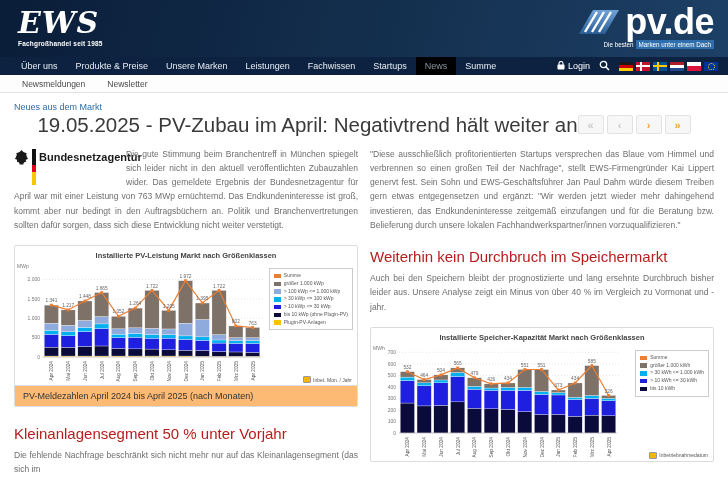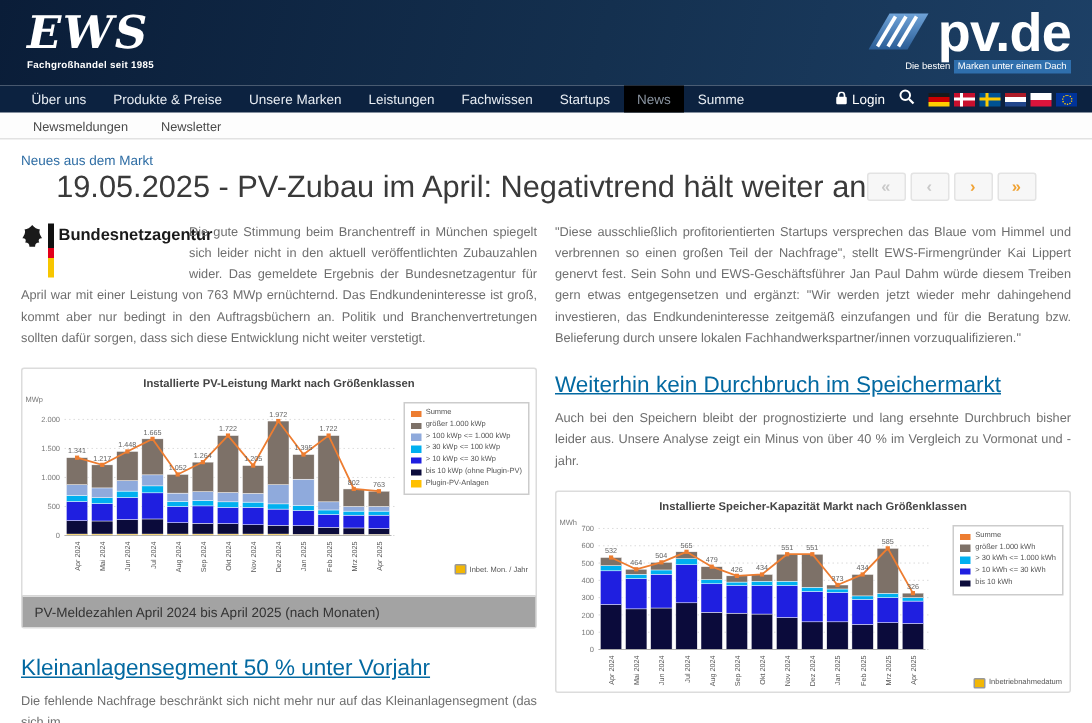--- a/index.html
+++ b/index.html
@@ -74,7 +74,7 @@
   .chart-note { position:absolute; right:5px; bottom:2px; font-size:5px; color:#555; display:flex; align-items:center; gap:2px; }
   .note-icon { width:8px; height:7px; background:#f2b705; border:1px solid #999; border-radius:1px; display:inline-block; }
 
-  .section-heading { font-size:15px; color:#0369a1; font-weight:400; margin:18px 0 6px;text-decoration:underline; }
+  .section-heading { font-size:15px; color:#b91c1c; font-weight:400; margin:18px 0 6px; }
   .col-right .section-heading { margin-top:4px; }
 </style>
 </head>

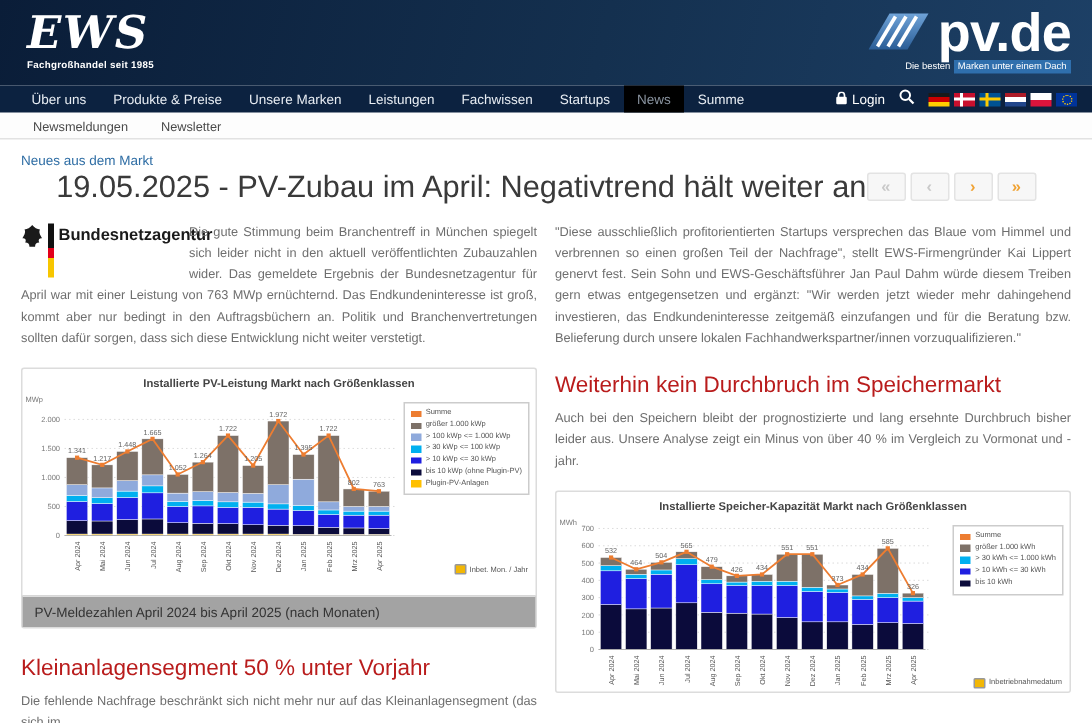--- a/index.html
+++ b/index.html
@@ -65,7 +65,7 @@
   .chart-box { position:relative; }
   .chart-box.left-h { height:125px; }
   .chart-box.right-h { height:119px; }
-  .chart-caption { background:#a3a3a3; font-size:9px; color:#333; padding:5px 8px; border-top:1px solid #ddd;margin-top:12px; }
+  .chart-caption { background:#fdba74; font-size:9px; color:#333; padding:5px 8px; border-top:1px solid #ddd; }
 
   .legend { position:absolute; border:1px solid #ccc; background:#fff; padding:3px 4px 3px 4px; font-size:5px; color:#555; line-height:1.55; }
   .legend-row { display:flex; align-items:center; gap:3px; white-space:nowrap; }

